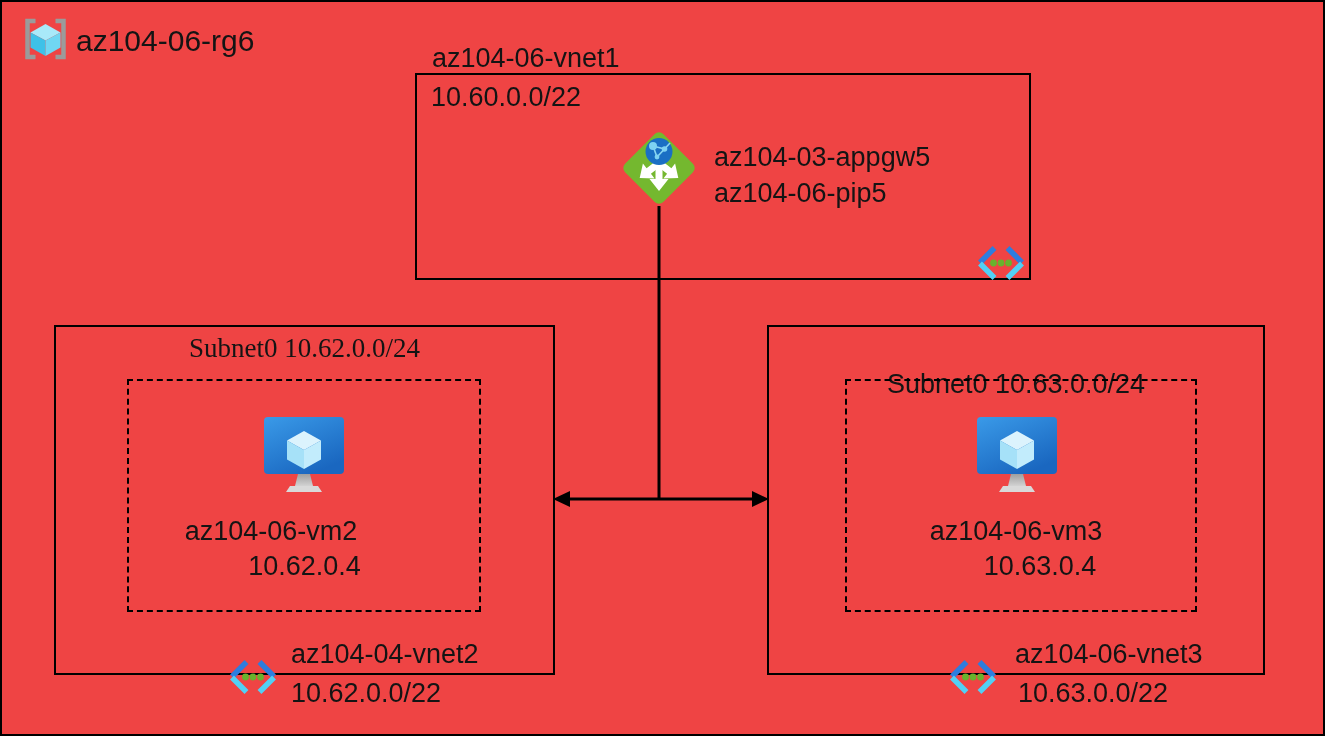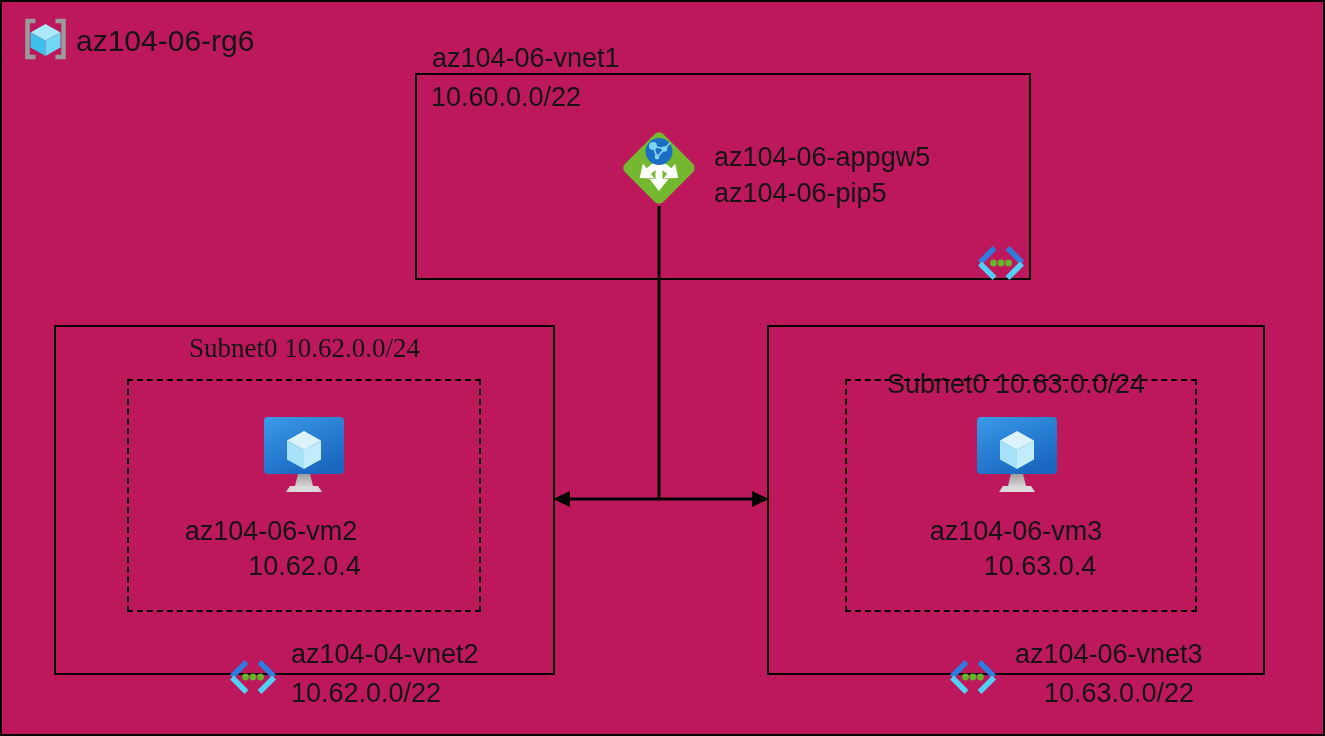--- a/index.html
+++ b/index.html
@@ -6,7 +6,7 @@
   #canvas{
     position:relative;
     width:1325px;height:736px;
-    background:#be185d;
+    background:#ef4444;
     border:2px solid #000;
     box-sizing:border-box;
     font-family:"Liberation Sans","DejaVu Sans",sans-serif;

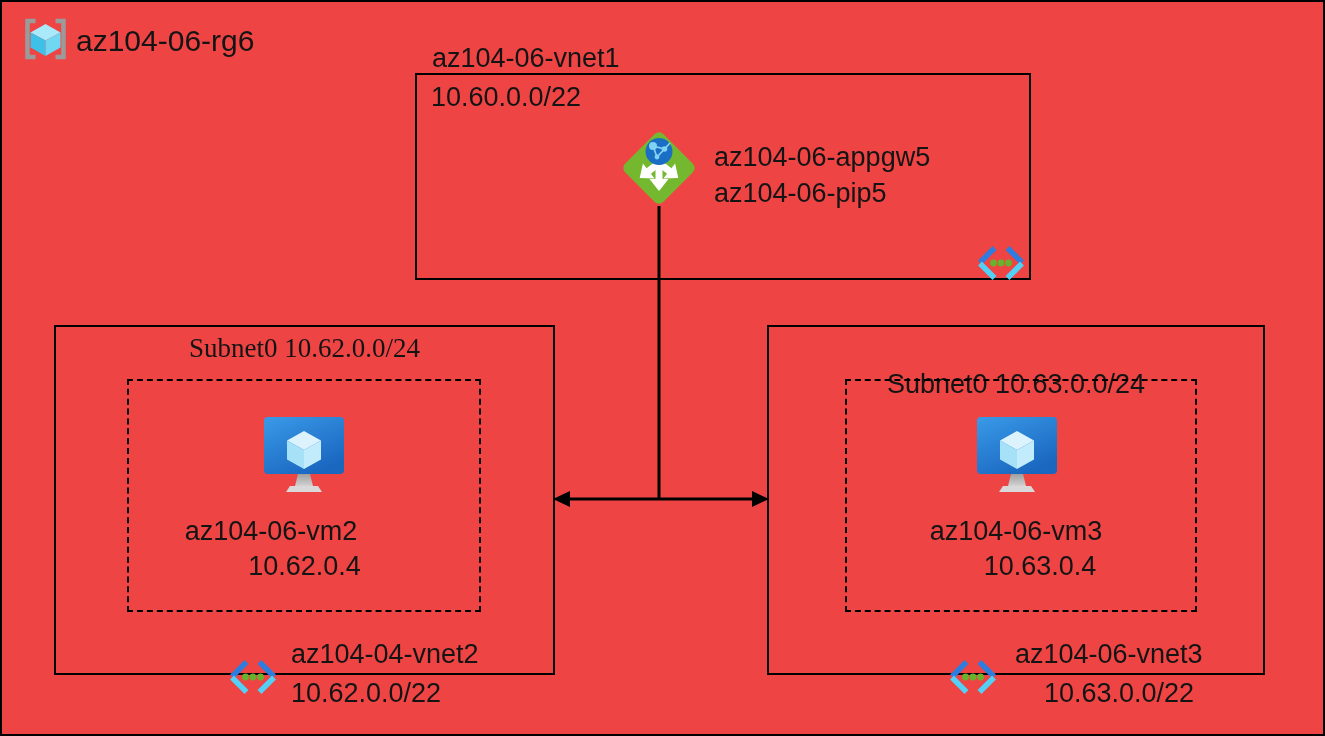--- a/index.html
+++ b/index.html
@@ -70,7 +70,7 @@
     <circle cx="44.5" cy="20" r="2.8" fill="#7ed2f2"></circle>
     <circle cx="37" cy="28" r="2.4" fill="#7ed2f2"></circle>
   </svg>
-  <div class="lbl" style="left:712px;top:140px;">az104-06-appgw5</div>
+  <div class="lbl" style="left:712px;top:140px;">az104-03-appgw5</div>
   <div class="lbl" style="left:712px;top:176px;">az104-06-pip5</div>
 
   <svg class="abs" style="left:973px;top:243px;" width="52" height="36" viewBox="0 0 52 36">

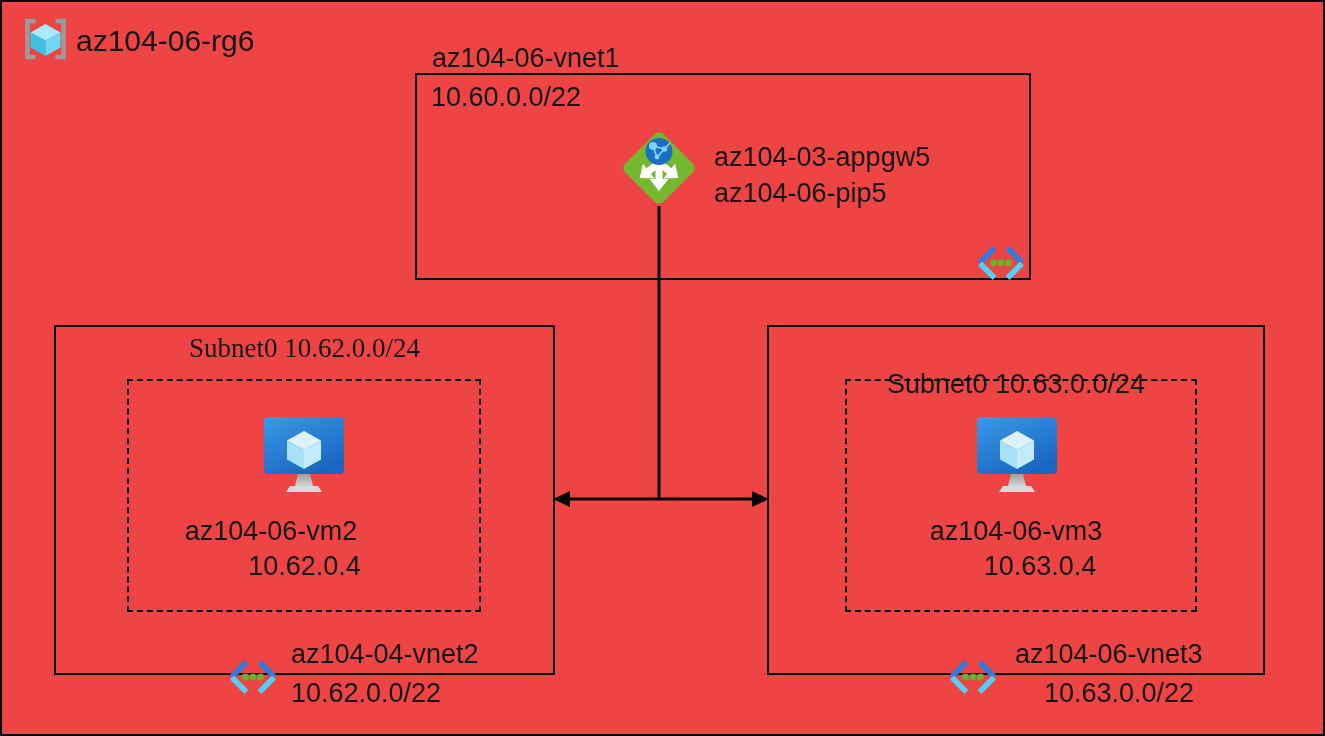--- a/index.html
+++ b/index.html
@@ -162,7 +162,7 @@
     <circle cx="33.5" cy="18" r="3.4" fill="#68b32c"></circle>
   </svg>
   <div class="lbl" style="left:1013px;top:637px;">az104-06-vnet3</div>
-  <div class="lbl" style="left:1016px;top:676px;margin-left:26px;">10.63.0.0/22</div>
+  <div class="lbl" style="left:1016px;top:676px;">10.63.0.0/22</div>
 
 </div>
 

